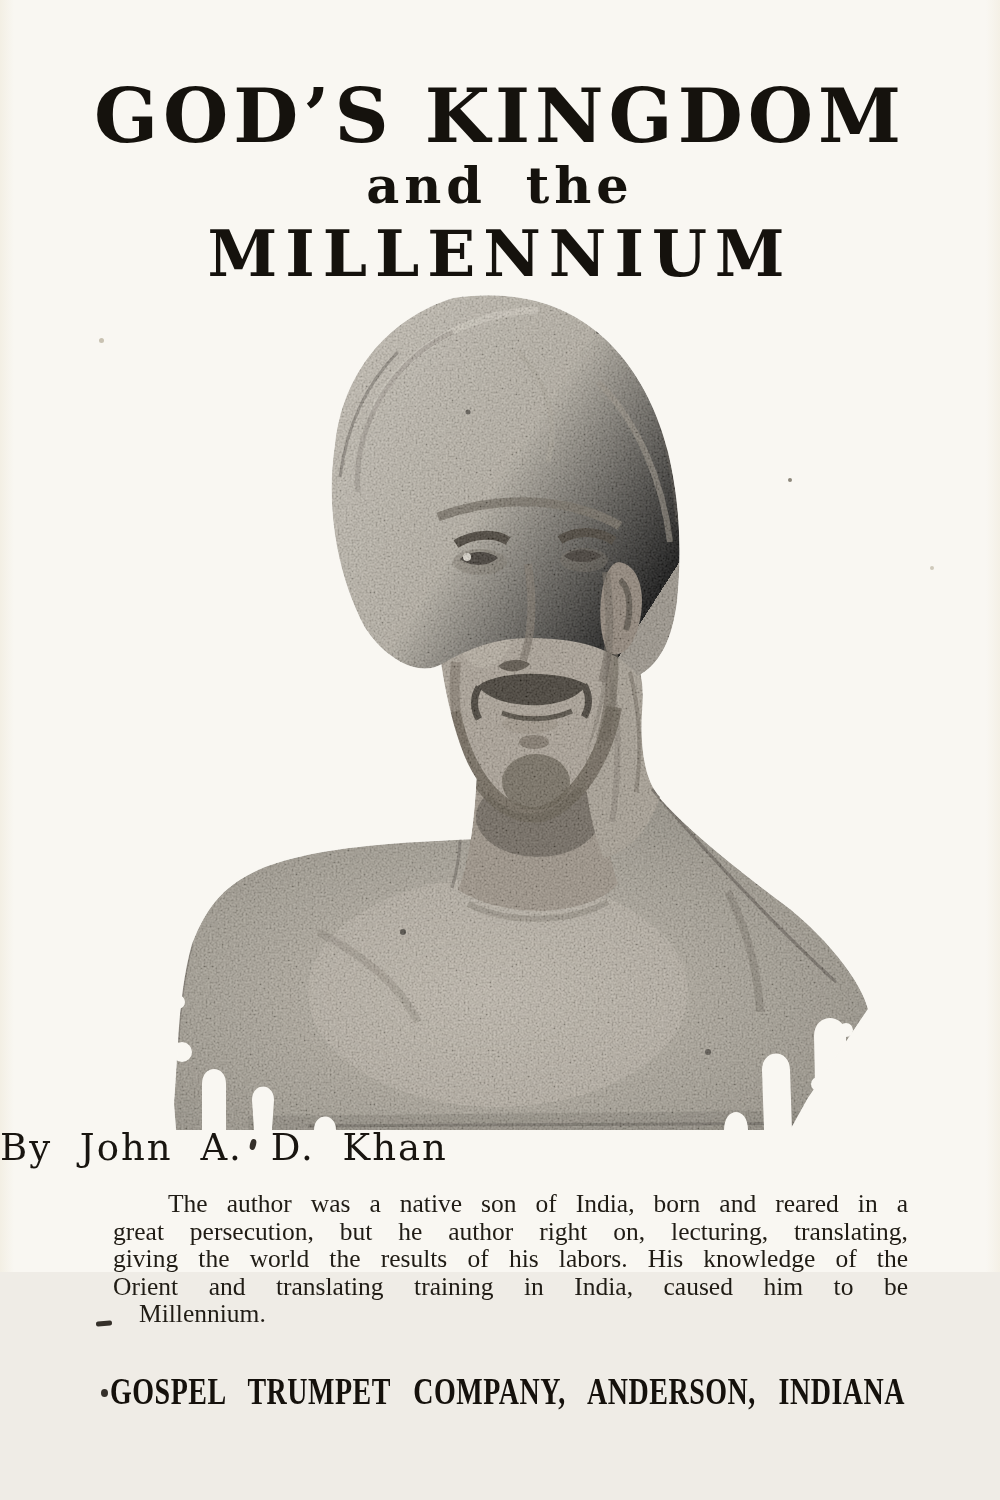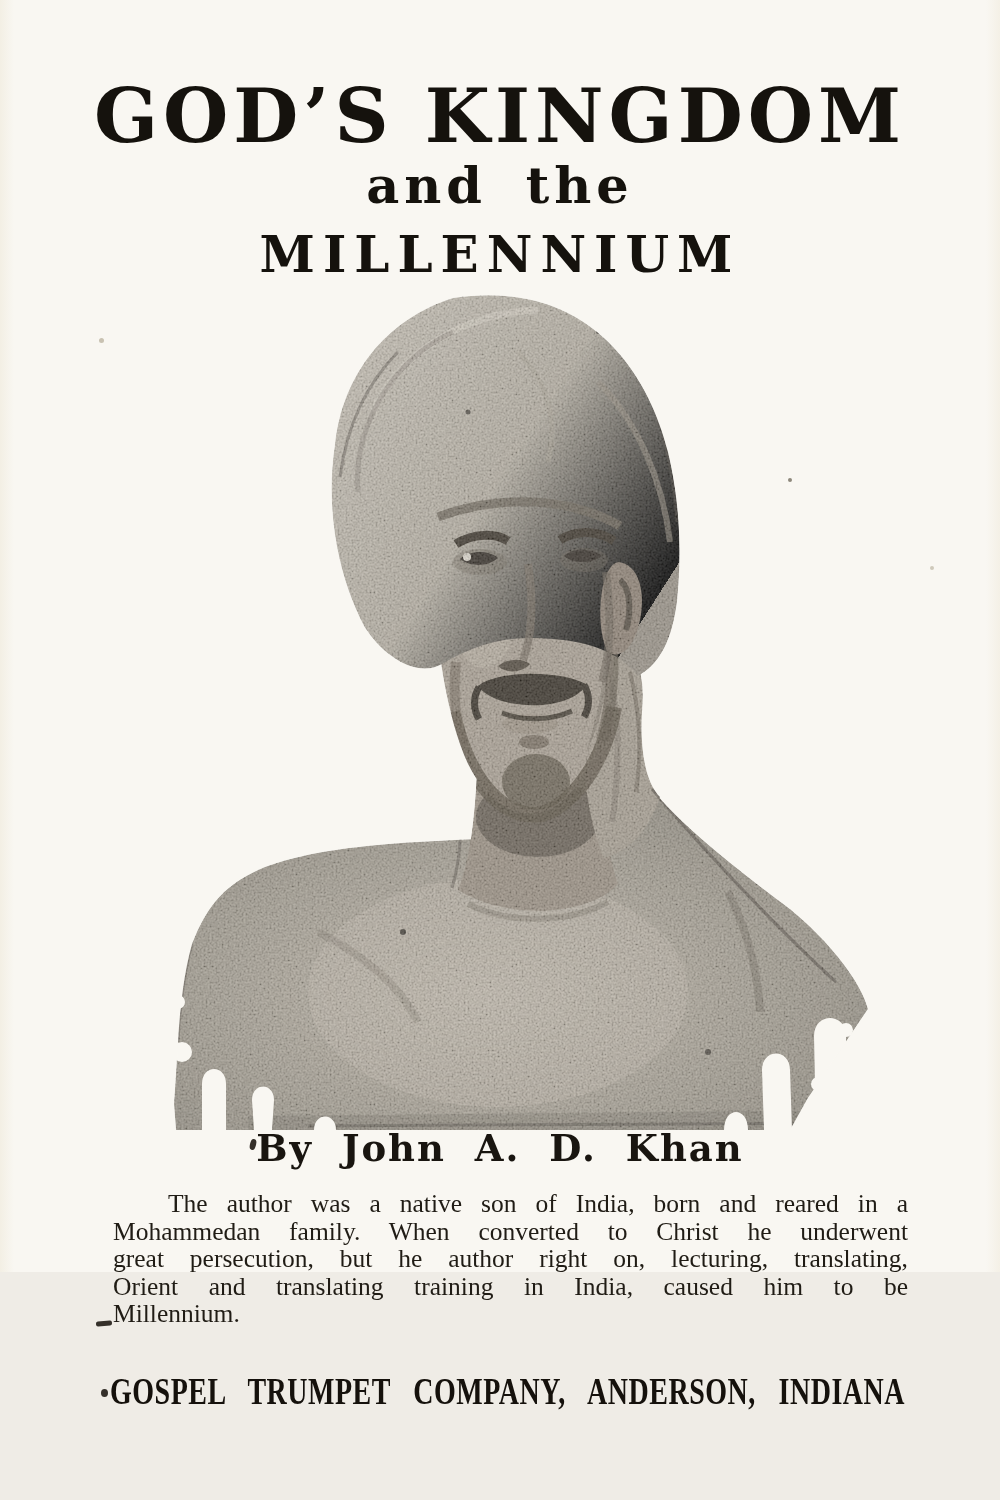--- a/index.html
+++ b/index.html
@@ -23,7 +23,7 @@
   }
   .title .l1{font-size:75px;letter-spacing:5px;}
   .title .l2{font-size:51px;letter-spacing:5px;word-spacing:16px;}
-  .title .l3{font-size:50px;letter-spacing:8px;}
+  .title .l3{font-size:63px;letter-spacing:8px;}
   
   .portrait{
     position:absolute;left:168px;top:292px;width:700px;height:838px;margin:0;

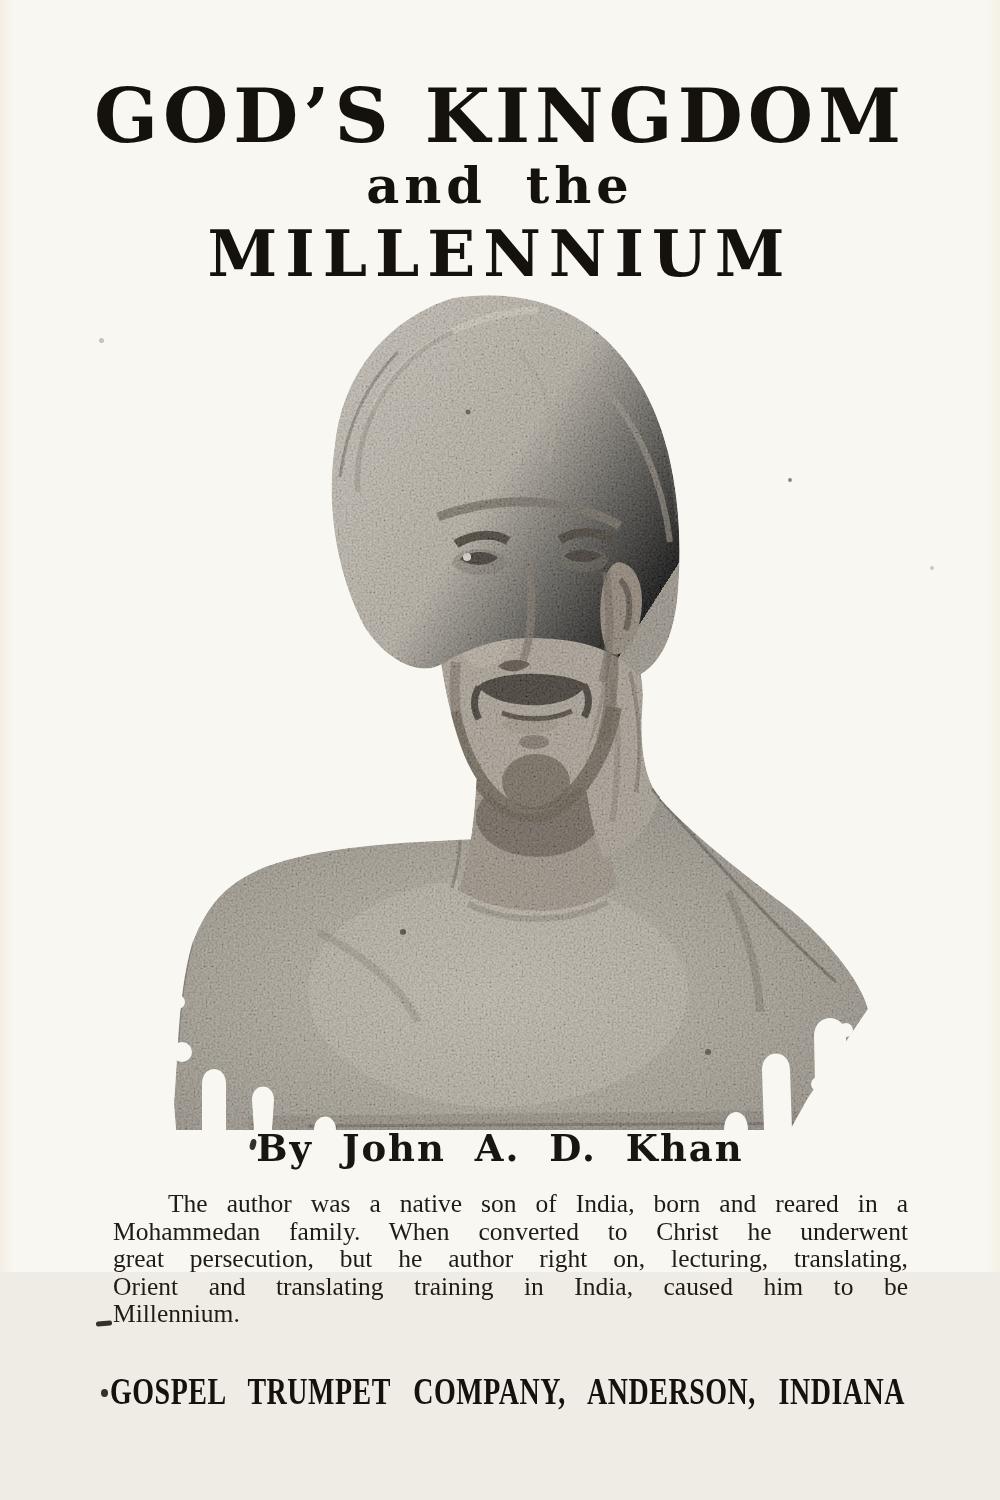--- a/index.html
+++ b/index.html
@@ -31,7 +31,7 @@
   
   .byline{
     position:absolute;top:1126px;left:0;width:1000px;
-    text-align:center;font-size:37px;font-weight:bold;
+    font-size:37px;font-weight:normal;
     letter-spacing:2px;word-spacing:14px;color:#191510;
   }
   

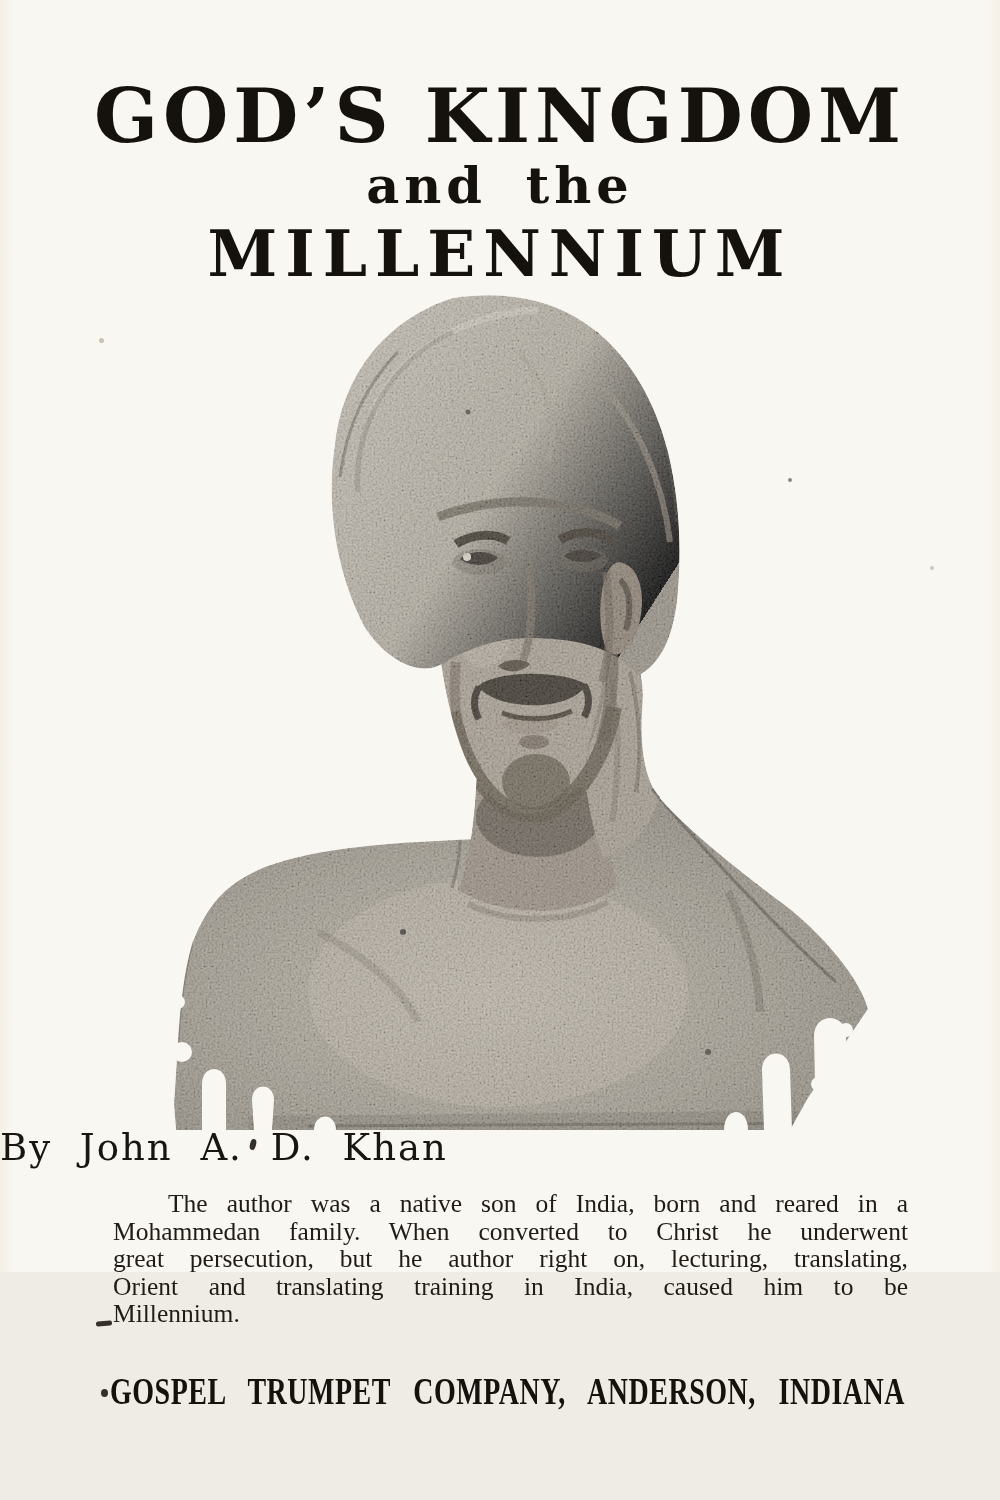--- a/index.html
+++ b/index.html
@@ -209,7 +209,6 @@
 
   <section class="blurb">
     <div class="bline first">The author was a native son of India, born and reared in a</div>
-    <div class="bline">Mohammedan family. When converted to Christ he underwent</div>
     <div class="bline">great persecution, but he author right on, lecturing, translating,</div>
     <div class="bline">Orient and translating training in India, caused him to be</div>
     <div class="bline last">Millennium.</div>

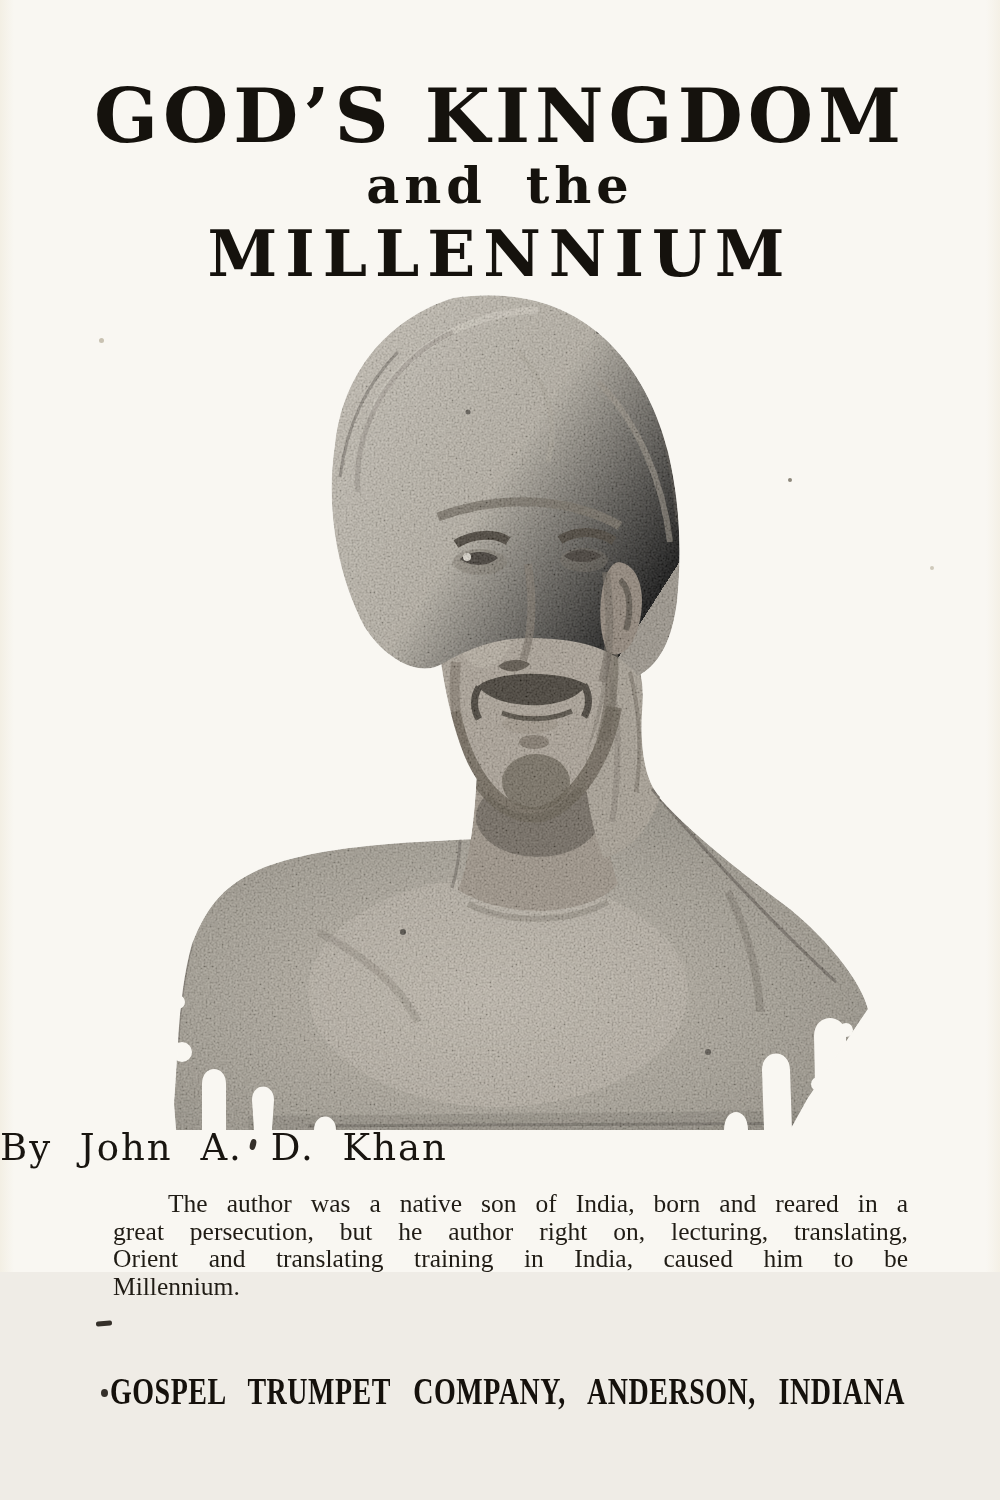--- a/index.html
+++ b/index.html
@@ -210,6 +210,7 @@
   <section class="blurb">
     <div class="bline first">The author was a native son of India, born and reared in a</div>
     <div class="bline">great persecution, but he author right on, lecturing, translating,</div>
+    <div class="bline">giving the world the results of his labors. His knowledge of the</div>
     <div class="bline">Orient and translating training in India, caused him to be</div>
     <div class="bline last">Millennium.</div>
   </section>

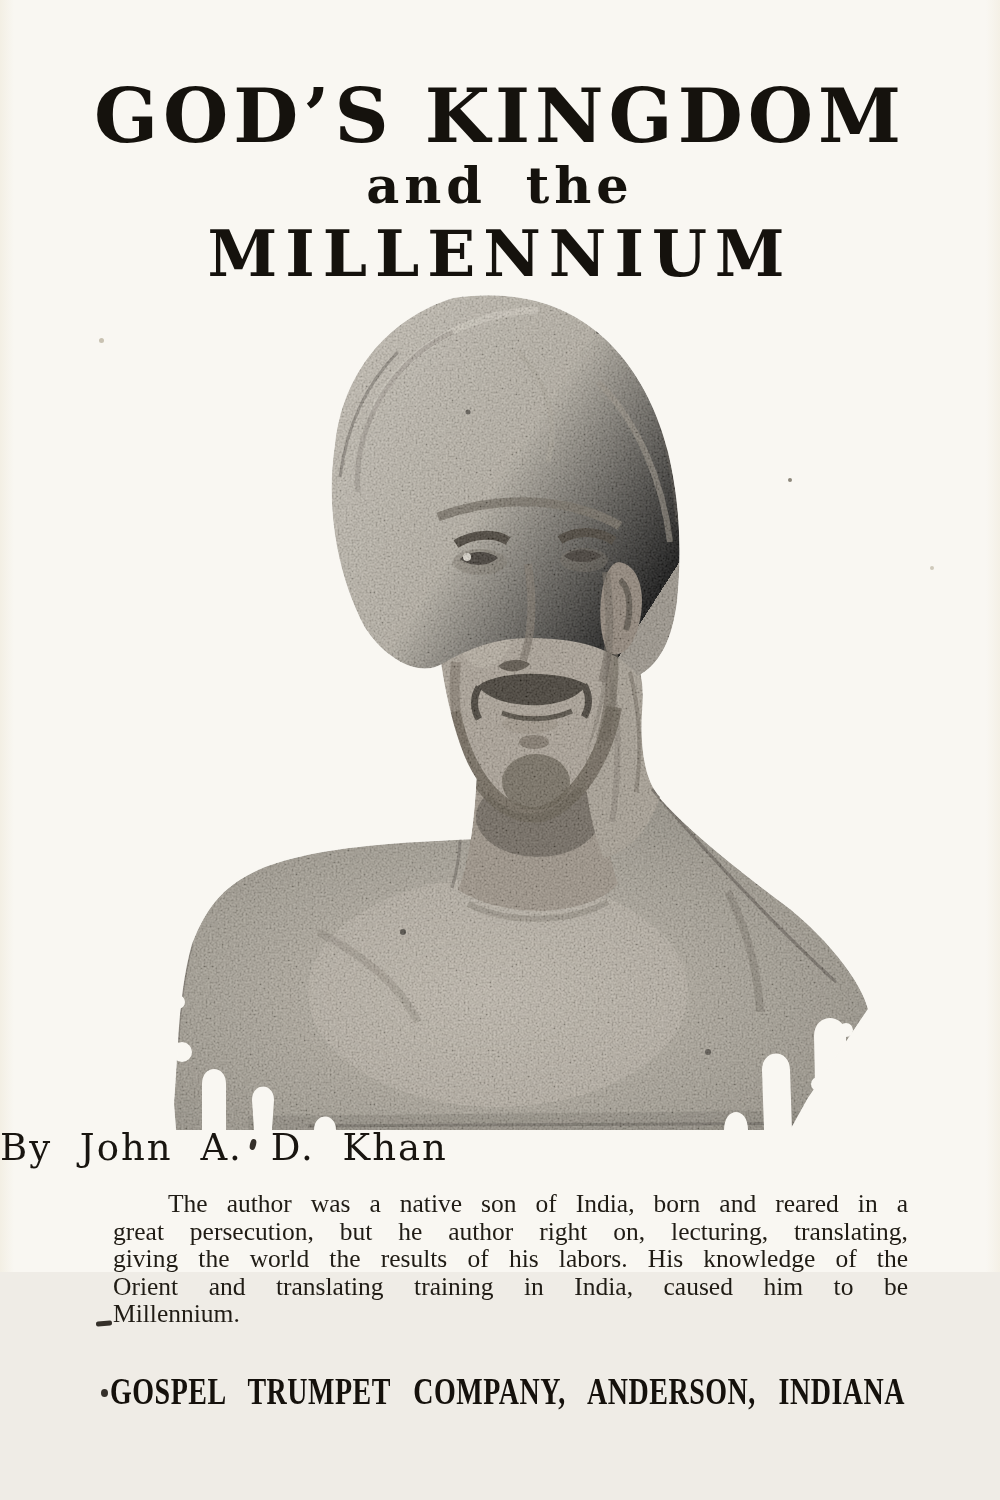--- a/index.html
+++ b/index.html
@@ -43,7 +43,7 @@
   }
   .blurb .bline{text-align:justify;text-align-last:justify;}
   .blurb .bline.first{text-indent:55px;}
-  .blurb .bline.last{text-align:right;text-align-last:left;}
+  .blurb .bline.last{text-align:right;text-align-last:left;margin-left:26px;}
   
   .publisher{
     position:absolute;top:1372px;left:110px;width:795px;

